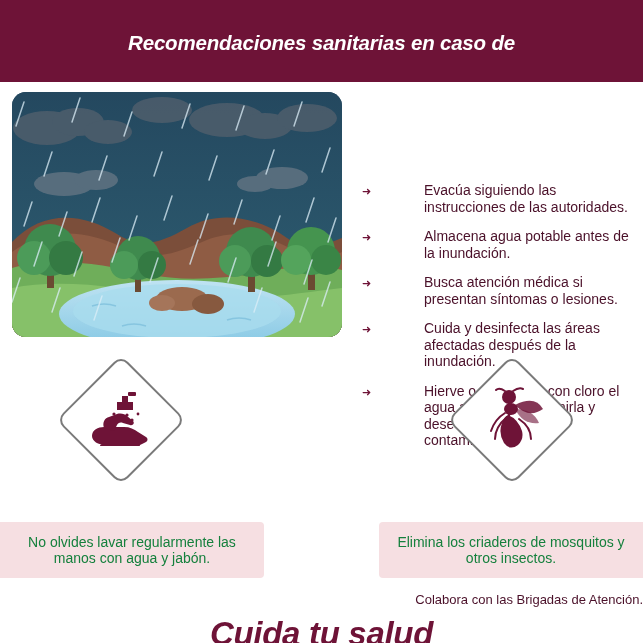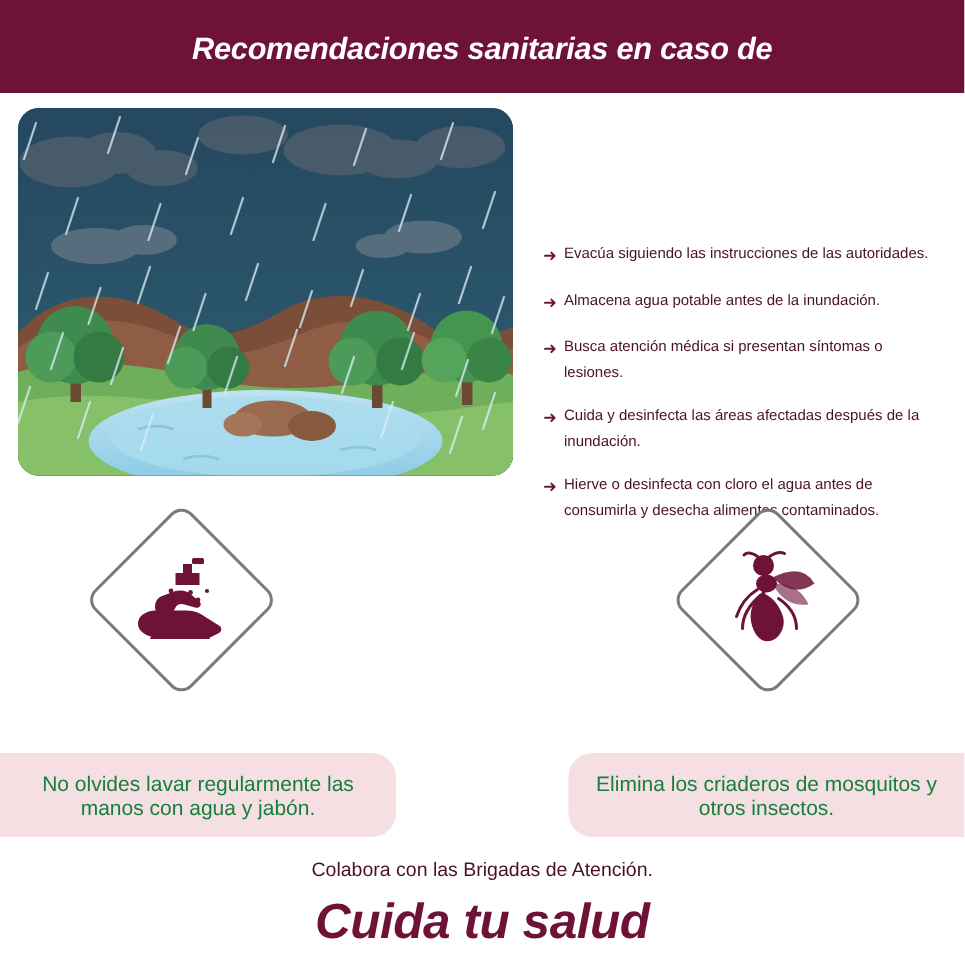--- a/index.html
+++ b/index.html
@@ -18,7 +18,7 @@
   
   .header {
     width: 643px;
-    height: 62px;
+    height: 82px;
     background: #6e1337;
     display: flex;
     flex-direction: column;

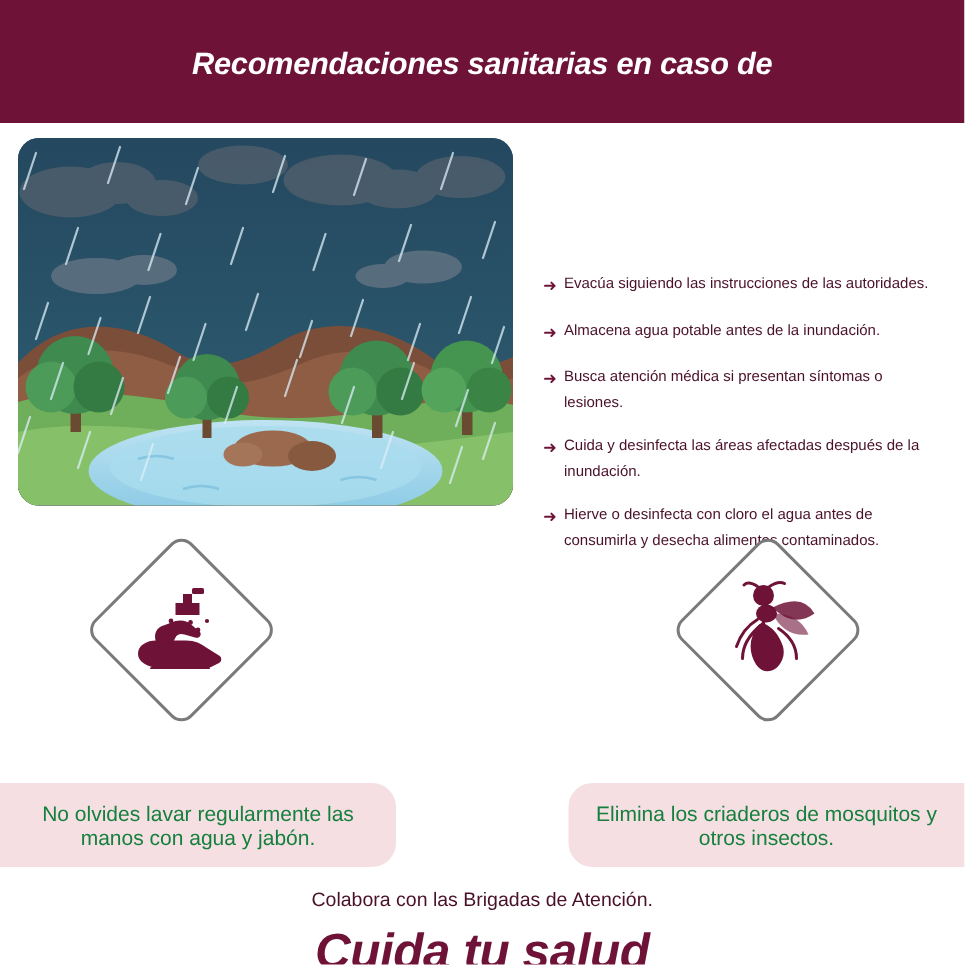--- a/index.html
+++ b/index.html
@@ -87,8 +87,9 @@
   }
   .bullet-text {
     color: #4a1029;
-    font-size: 10px;
+    font-size: 14px;
     line-height: 16.5px;
+    margin-left: 48px;
   }
 
   

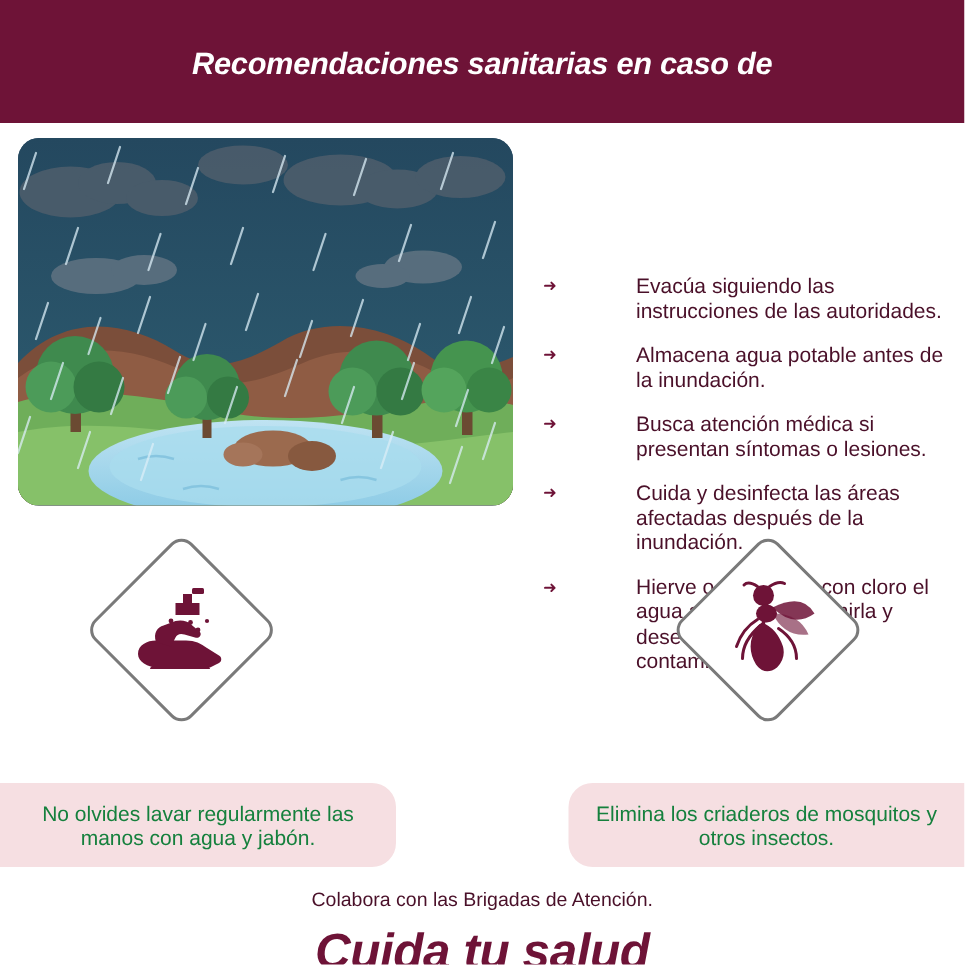--- a/index.html
+++ b/index.html
@@ -123,7 +123,7 @@
     width: 264px;
     height: 56px;
     background: #f6dfe2;
-    border-radius: 16px;
+    border-radius: 4px;
     display: flex;
     align-items: center;
     justify-content: center;

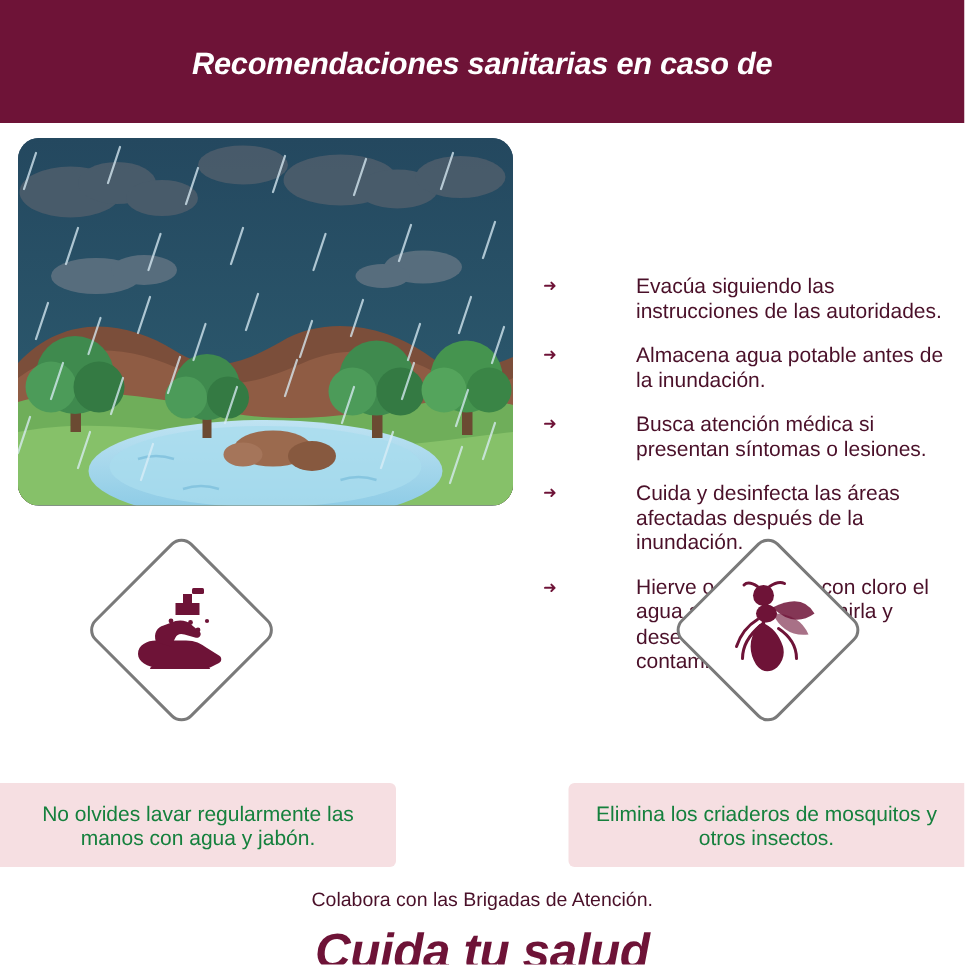--- a/index.html
+++ b/index.html
@@ -143,7 +143,7 @@
     position: absolute;
     left: 0; top: 510px;
     width: 643px;
-    text-align: center;
+    text-align: right;
     color: #4a1029;
     font-size: 13px;
   }

